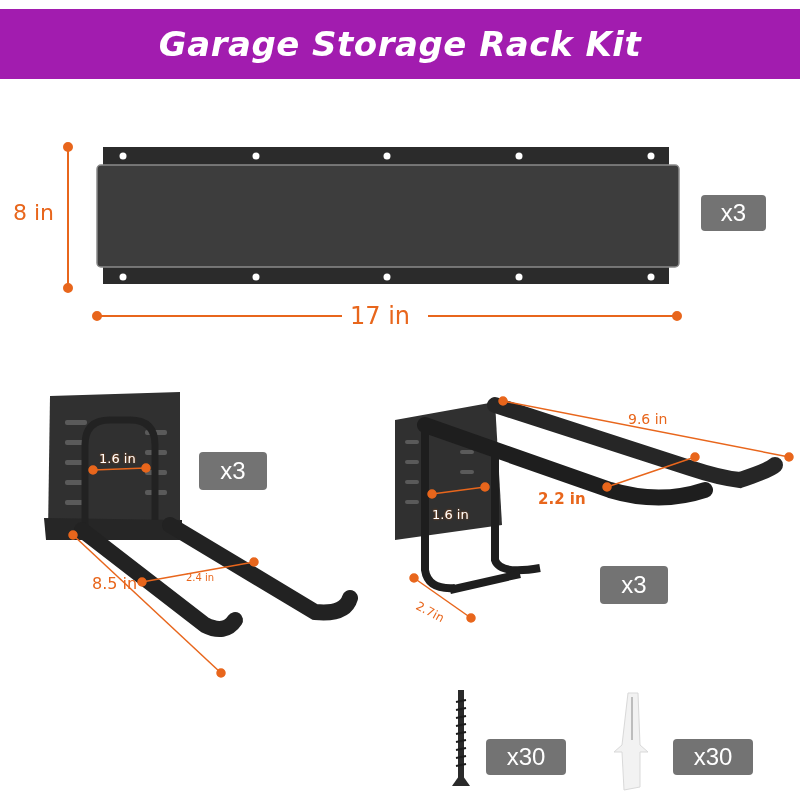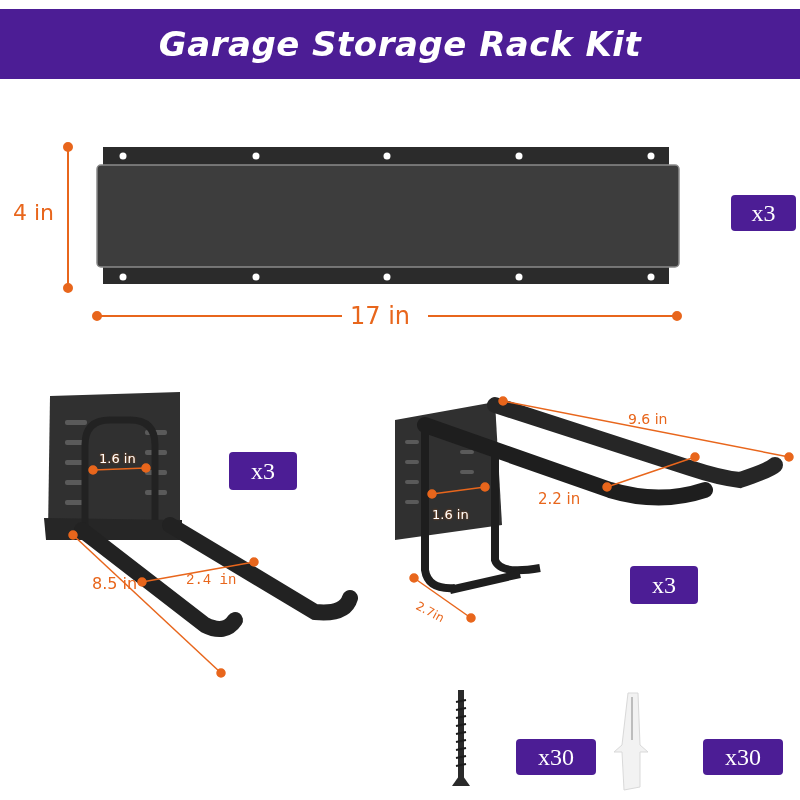--- a/index.html
+++ b/index.html
@@ -4,7 +4,7 @@
 <style>
   html, body { margin:0; padding:0; background:#ffffff; }
   body { width:800px; height:800px; position:relative; overflow:hidden; font-family:"Liberation Sans", sans-serif; }
-  .banner { position:absolute; left:0; top:9px; width:800px; height:70px; background:#4c1d95; display:flex; align-items:center; justify-content:center; }
+  .banner { position:absolute; left:0; top:9px; width:800px; height:70px; background:#a21caf; display:flex; align-items:center; justify-content:center; }
   .banner-title { color:#fff; font-family:"DejaVu Sans", sans-serif; font-weight:bold; font-style:italic; font-size:34px; letter-spacing:0.5px; }
   .badge { position:absolute; background:#4c1d95; color:#fff; border-radius:4px; display:flex; align-items:center; justify-content:center; font-family:Liberation Serif, serif; font-size:24px;margin-left:30px; }
   .dim { position:absolute; color:#e8661c; font-family:"DejaVu Sans", sans-serif; white-space:nowrap; }

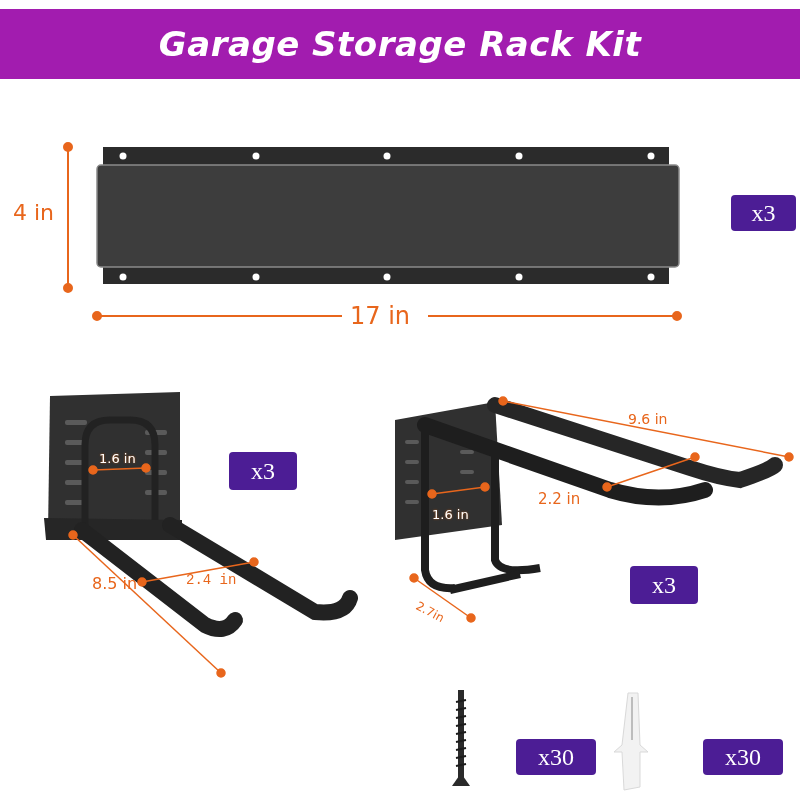--- a/index.html
+++ b/index.html
@@ -128,7 +128,7 @@
   </g>
 </svg>
 
-<span class="dim" style="left:13px; top:200px; font-size:22px;">4 in</span>
+<span class="dim" style="left:13px; top:200px; font-size:22px;">8 in</span>
 <span class="dim" style="left:350px; top:302px; font-size:24px;">17 in</span>
 <div class="badge" style="left:701px; top:195px; width:65px; height:36px;">x3</div>
 

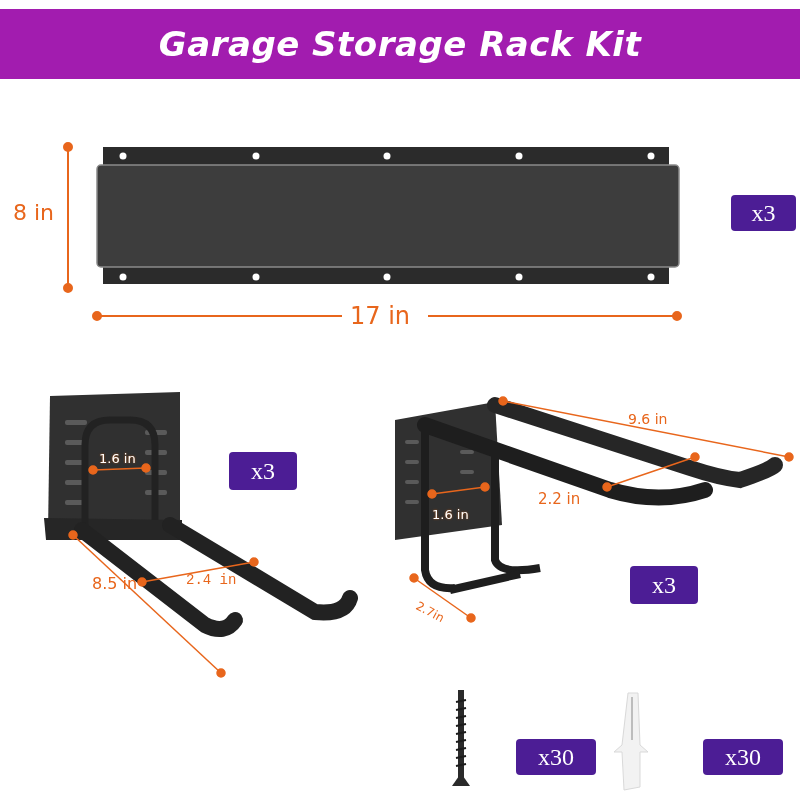--- a/index.html
+++ b/index.html
@@ -6,7 +6,7 @@
   body { width:800px; height:800px; position:relative; overflow:hidden; font-family:"Liberation Sans", sans-serif; }
   .banner { position:absolute; left:0; top:9px; width:800px; height:70px; background:#a21caf; display:flex; align-items:center; justify-content:center; }
   .banner-title { color:#fff; font-family:"DejaVu Sans", sans-serif; font-weight:bold; font-style:italic; font-size:34px; letter-spacing:0.5px; }
-  .badge { position:absolute; background:#4c1d95; color:#fff; border-radius:4px; display:flex; align-items:center; justify-content:center; font-family:Liberation Serif, serif; font-size:24px;margin-left:30px; }
+  .badge { position:absolute; background:#737373; color:#fff; border-radius:4px; display:flex; align-items:center; justify-content:center; font-family:Liberation Sans, sans-serif; font-size:24px; }
   .dim { position:absolute; color:#e8661c; font-family:"DejaVu Sans", sans-serif; white-space:nowrap; }
   svg { position:absolute; left:0; top:0; }
 </style>

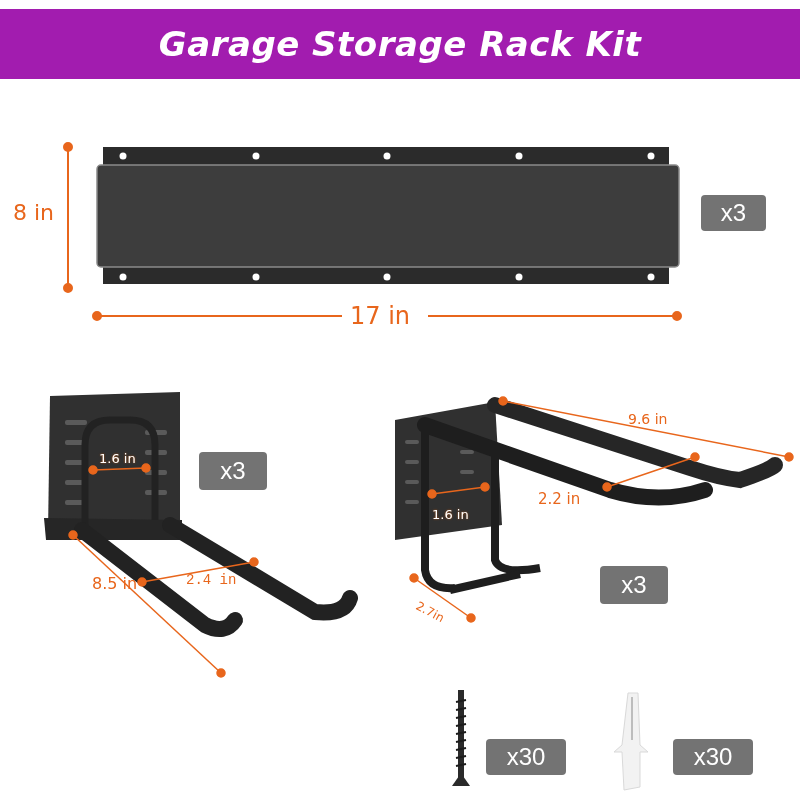--- a/index.html
+++ b/index.html
@@ -138,7 +138,7 @@
 <div class="badge" style="left:199px; top:452px; width:68px; height:38px;">x3</div>
 
 <span class="dim" style="left:628px; top:411px; font-size:14px;text-align:right;">9.6 in</span>
-<span class="dim" style="left:538px; top:490px; font-size:15px;">2.2 in</span>
+<span class="dim" style="left:538px; top:490px; font-size:15px;font-weight:bold;">2.2 in</span>
 <span class="dim" style="left:432px; top:507px; font-size:13px; color:#fff; text-shadow:0 0 2px #c45a10;">1.6 in</span>
 <span class="dim" style="left:415px; top:605px; font-size:12px; transform:rotate(28deg);">2.7in</span>
 <div class="badge" style="left:600px; top:566px; width:68px; height:38px;">x3</div>

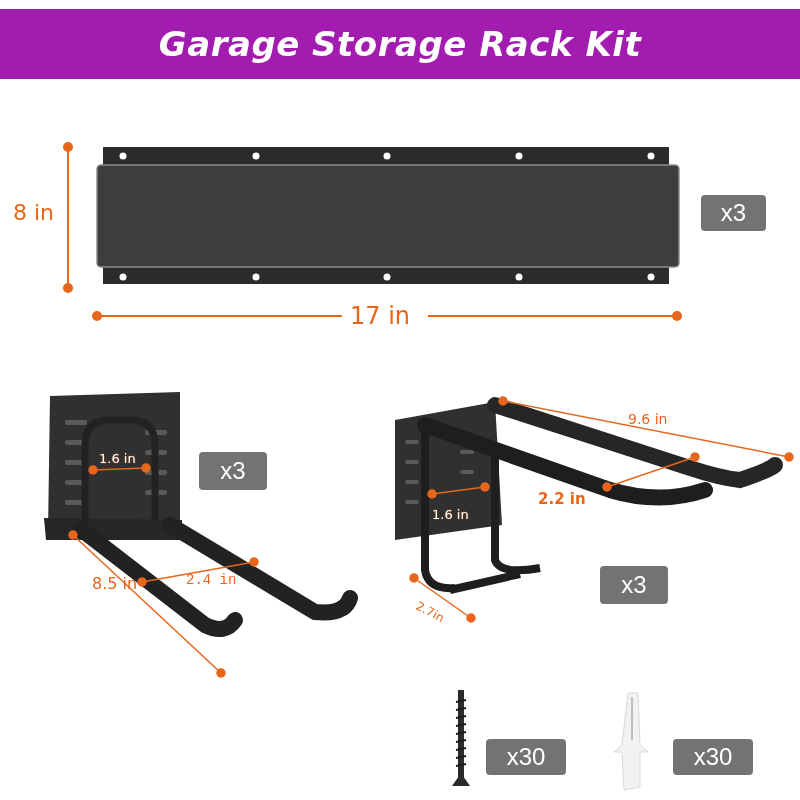--- a/index.html
+++ b/index.html
@@ -133,7 +133,7 @@
 <div class="badge" style="left:701px; top:195px; width:65px; height:36px;">x3</div>
 
 <span class="dim" style="left:99px; top:451px; font-size:13px; color:#fff; text-shadow:0 0 2px #c45a10;">1.6 in</span>
-<span class="dim" style="left:186px; top:572px; font-size:14px;font-family:Liberation Mono, monospace;">2.4 in</span>
+<span class="dim" style="left:186px; top:572px; font-size:10px;">2.4 in</span>
 <span class="dim" style="left:92px; top:574px; font-size:16px;">8.5 in</span>
 <div class="badge" style="left:199px; top:452px; width:68px; height:38px;">x3</div>
 

